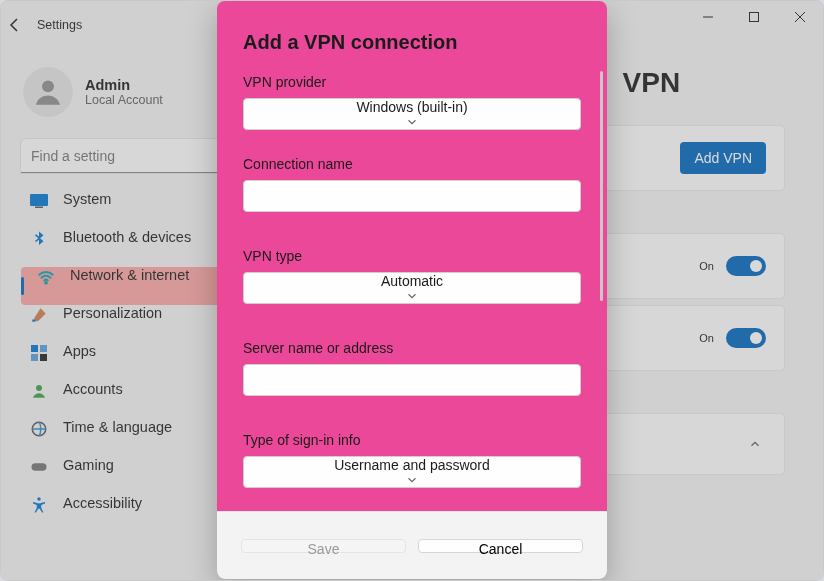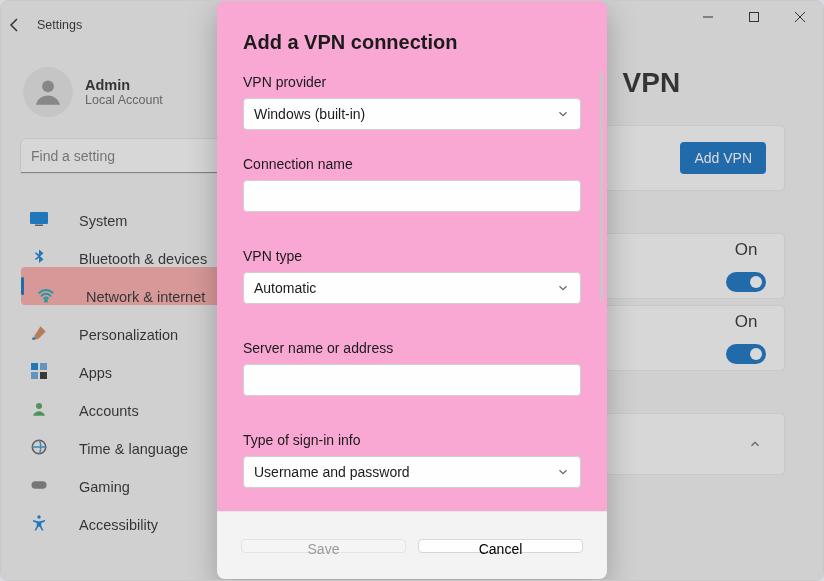--- a/index.html
+++ b/index.html
@@ -46,7 +46,7 @@
   
   .scrim { position:absolute; inset:0; background:rgba(120,120,120,0.28); }
   
-  .dialog { position:absolute; left:50%; top:0; transform:translateX(-50%); width:390px; height:578px; background:#f9a8d4; border-radius:8px; box-shadow:0 10px 30px rgba(0,0,0,0.25); display:flex; flex-direction:column; overflow:hidden; }
+  .dialog { position:absolute; left:50%; top:0; transform:translateX(-50%); width:390px; height:578px; background:#ec4899; border-radius:8px; box-shadow:0 10px 30px rgba(0,0,0,0.25); display:flex; flex-direction:column; overflow:hidden; }
   .dbody { padding:30px 26px 0 26px; flex:1; overflow:hidden; position:relative;}
   .dtitle { font-size:20px; font-weight:600; margin-bottom:20px;}
   .flabel { font-size:14px; margin:0 0 8px 0; }

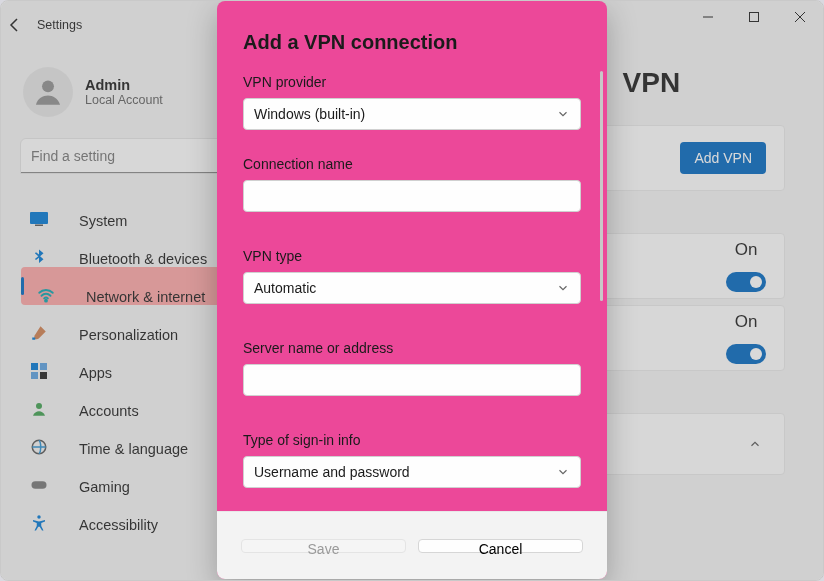--- a/index.html
+++ b/index.html
@@ -50,7 +50,7 @@
   .dbody { padding:30px 26px 0 26px; flex:1; overflow:hidden; position:relative;}
   .dtitle { font-size:20px; font-weight:600; margin-bottom:20px;}
   .flabel { font-size:14px; margin:0 0 8px 0; }
-  .ffield, .fselect { width:100%; height:32px; border:1px solid #d0d0d0; border-radius:4px; background:#fefefe; padding:0 10px; font-size:14px; display:flex; align-items:center; justify-content:space-between; }
+  .ffield, .fselect { width:100%; height:32px; border:1px solid #d0d0d0; border-radius:4px; background:#fefefe; padding:0 10px; font-size:14px; display:flex; align-items:center; justify-content:space-between;flex-direction:column; }
   .fgroup { margin-bottom:26px; }
   .fgroup.tall { margin-bottom:36px; }
   .chev { width:14px; height:14px; }

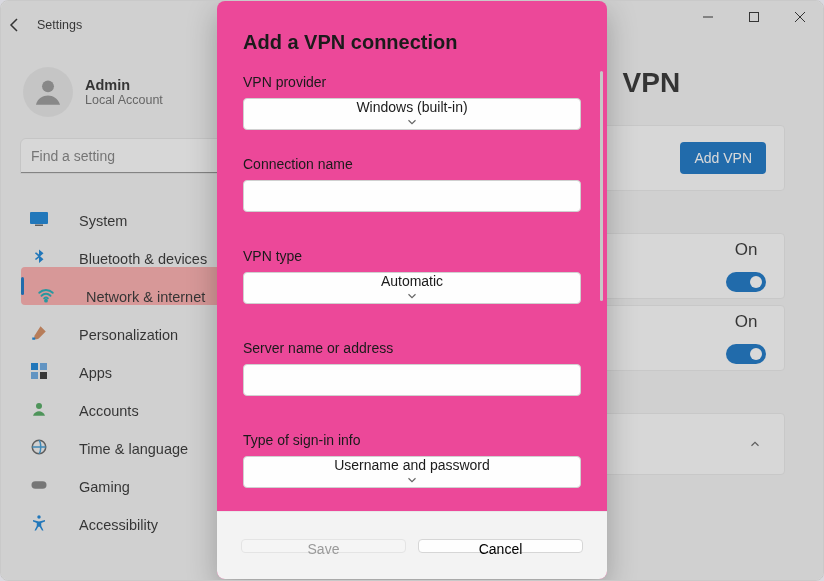--- a/index.html
+++ b/index.html
@@ -26,7 +26,7 @@
   .search input { width:100%; height:34px; border:none; border-bottom:1px solid #888; border-radius:5px 5px 0 0; background:#fdfdfd; padding:0 34px 0 10px; font-size:14px; outline:1px solid #e4e4e4; }
   .search .sicon { position:absolute; right:8px; top:8px; }
   .nav { list-style:none; margin:0; padding:0; }
-  .nav li { display:flex; align-items:flex-end; height:38px; padding:0 10px 0 8px; border-radius:4px; gap:30px; cursor:pointer; font-size:14.5px; position:relative; }
+  .nav li { display:flex; align-items:flex-start; height:38px; padding:0 10px 0 8px; border-radius:4px; gap:14px; cursor:pointer; font-size:14.5px; position:relative; }
   .nav li.active { background:#fca5a5;padding-left:15px; }
   .nav li.active::before { content:""; position:absolute; left:0; top:10px; bottom:10px; width:3px; background:#0067c0; border-radius:2px; }
   .nav .nicon { width:20px; height:20px; display:flex; align-items:center; justify-content:center; }

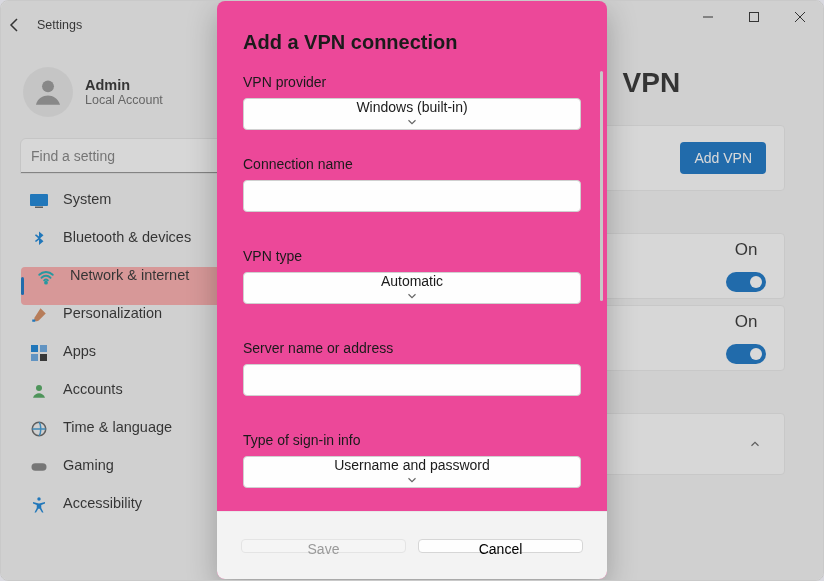--- a/index.html
+++ b/index.html
@@ -38,7 +38,7 @@
   .card { background:#fcfcfc; border:1px solid #e8e8e8; border-radius:4px; margin-bottom:42px; display:flex; align-items:center; justify-content:flex-end; padding:0 18px; height:66px;}
   .addbtn { background:#0067c0; color:#fff; border:none; border-radius:4px; height:32px; padding:8px 14px; font-size:14px; cursor:pointer; }
   .row { background:#fcfcfc; border:1px solid #e8e8e8; border-radius:4px; display:flex; align-items:center; justify-content:flex-end; padding:0 18px; height:66px; margin-bottom:6px;}
-  .togwrap { display:flex; align-items:center; gap:12px; font-size:17px;flex-direction:column; }
+  .togwrap { display:flex; align-items:center; gap:12px; font-size:11px; }
   .toggle { width:40px; height:20px; background:#0067c0; border-radius:10px; position:relative; }
   .toggle::after { content:""; position:absolute; width:12px; height:12px; border-radius:50%; background:#fff; top:4px; right:4px; }
   .expander { background:#fcfcfc; border:1px solid #e8e8e8; border-radius:4px; display:flex; align-items:center; justify-content:flex-end; padding:0 22px; height:62px; margin-top:42px;}

